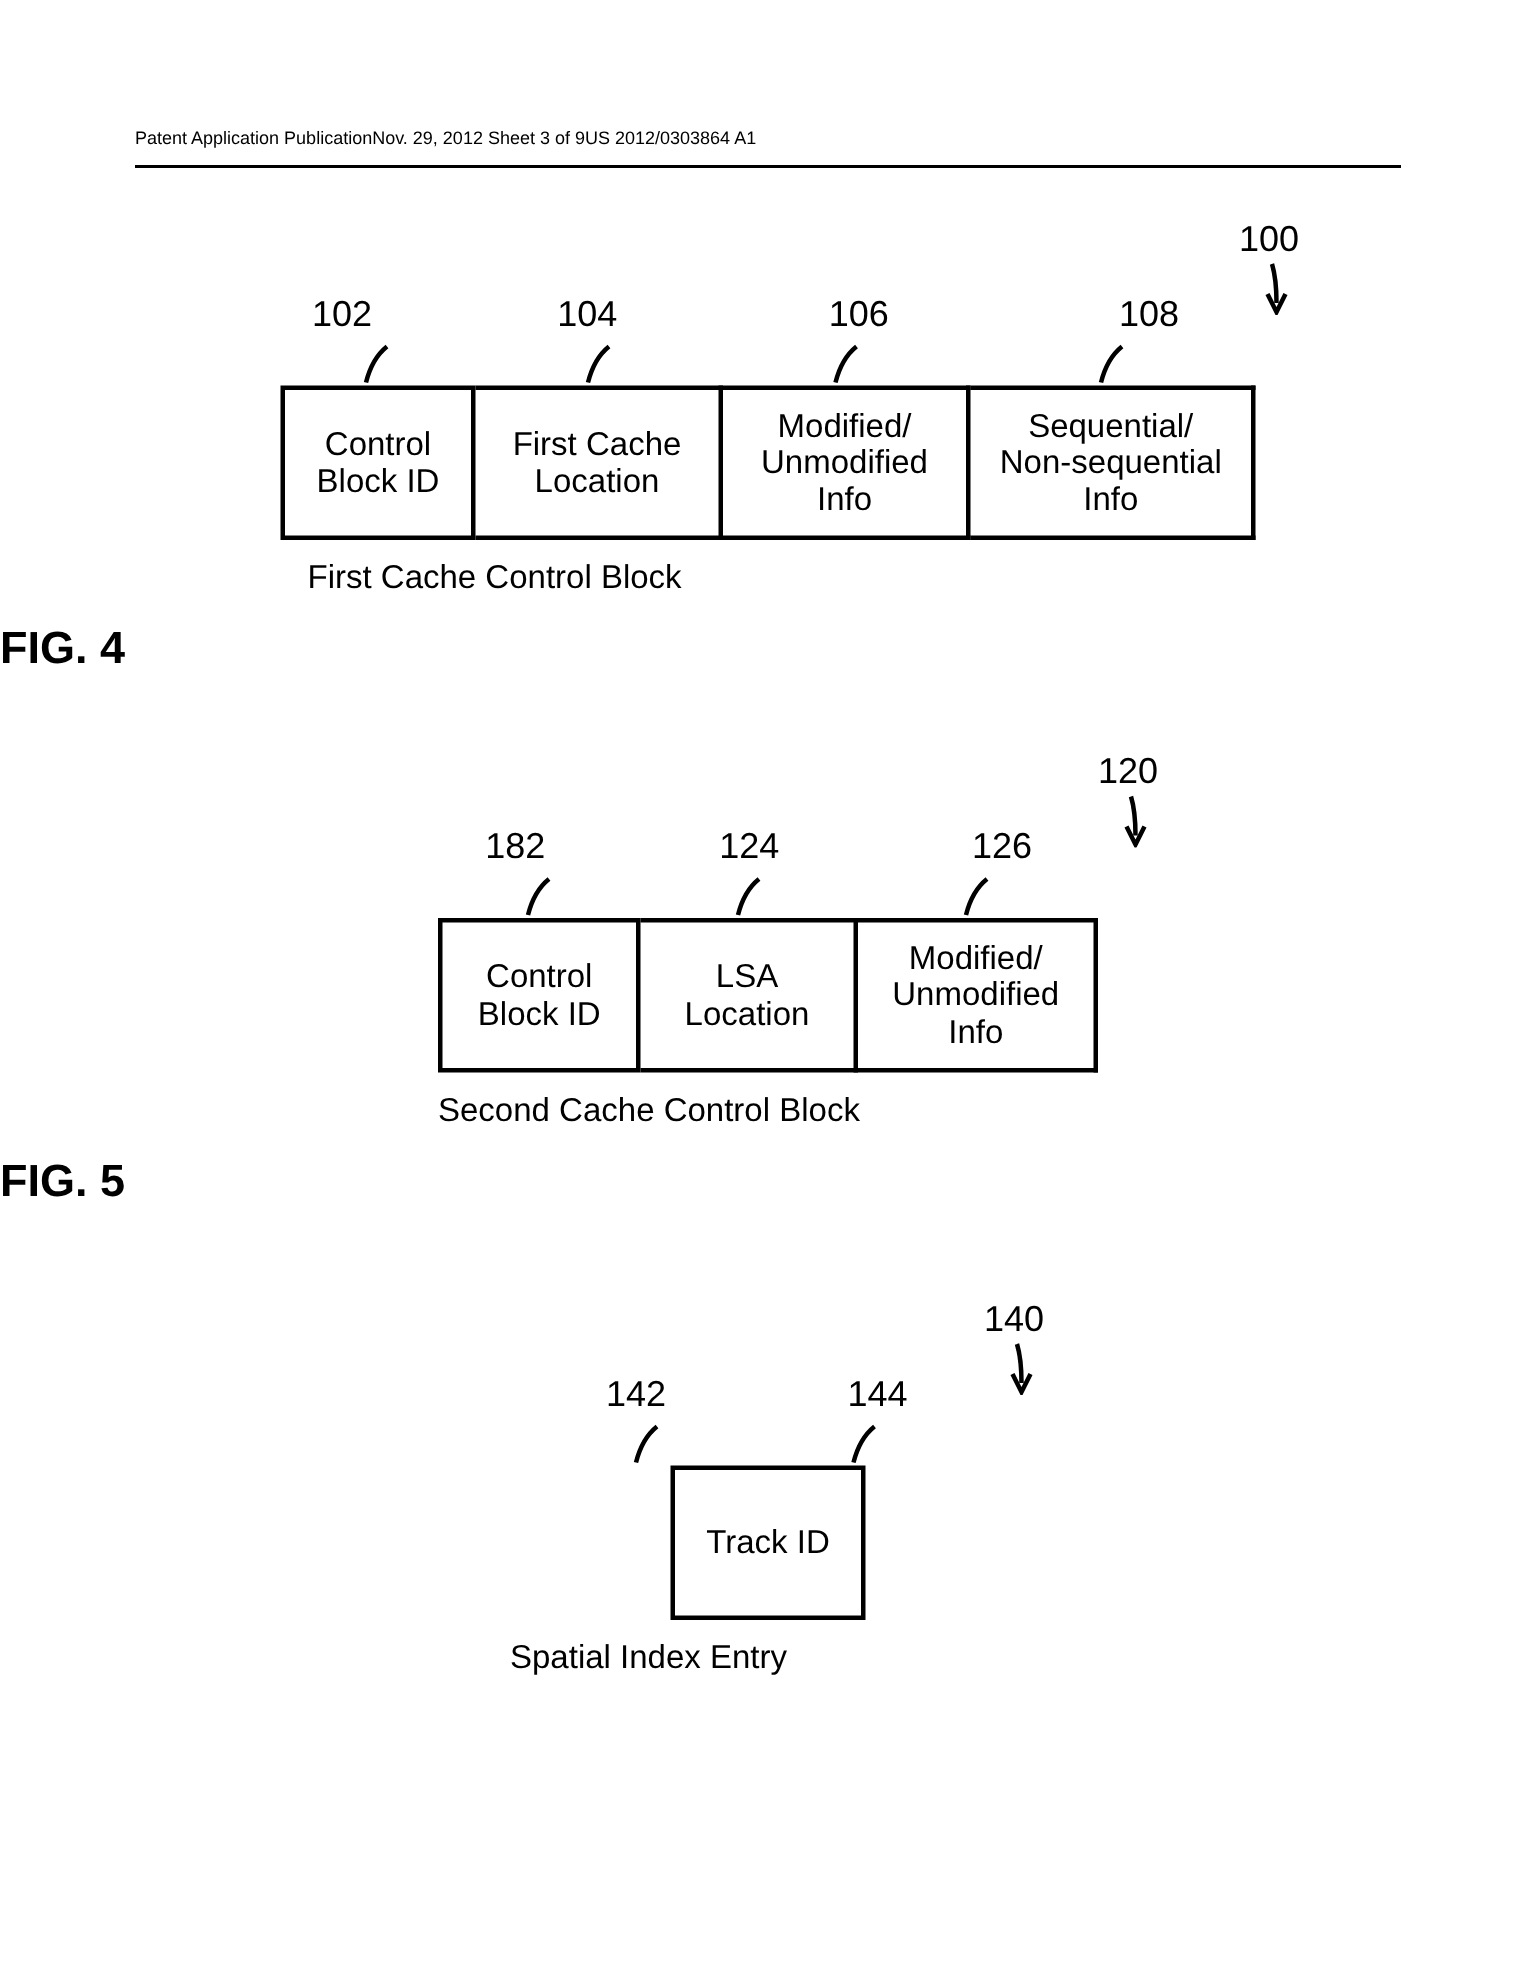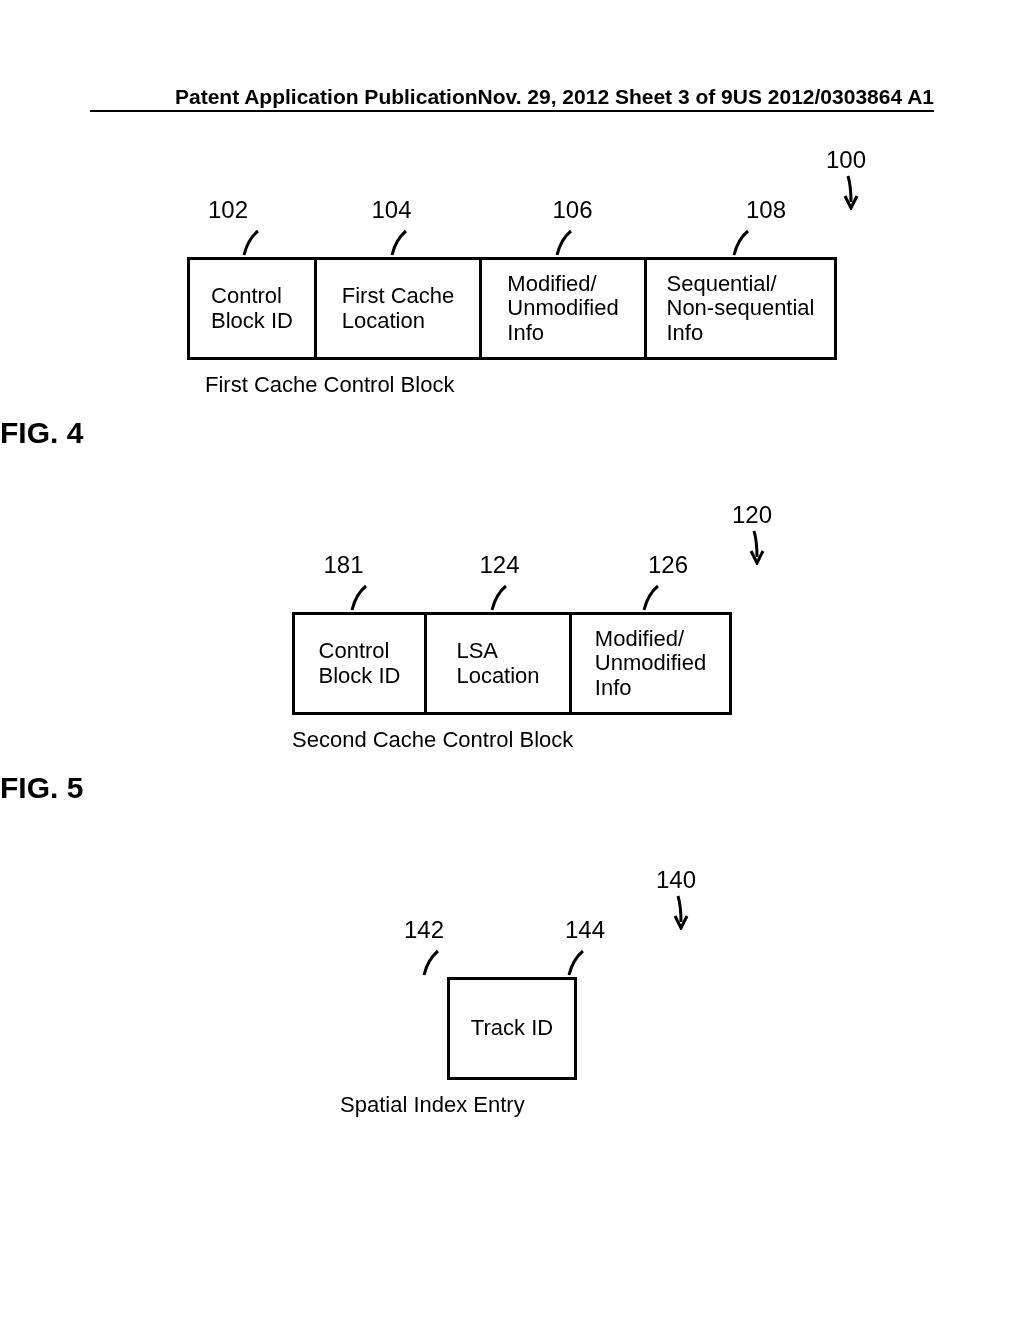--- a/index.html
+++ b/index.html
@@ -16,9 +16,9 @@
       left: 90px;
       right: 90px;
       display: flex;
-      justify-content: flex-end;
-      font-size: 21px;
-      font-weight: bold;
+      justify-content: flex-start;
+      font-size: 12px;
+      font-weight: normal;
     }
     .header-rule {
       position: absolute;

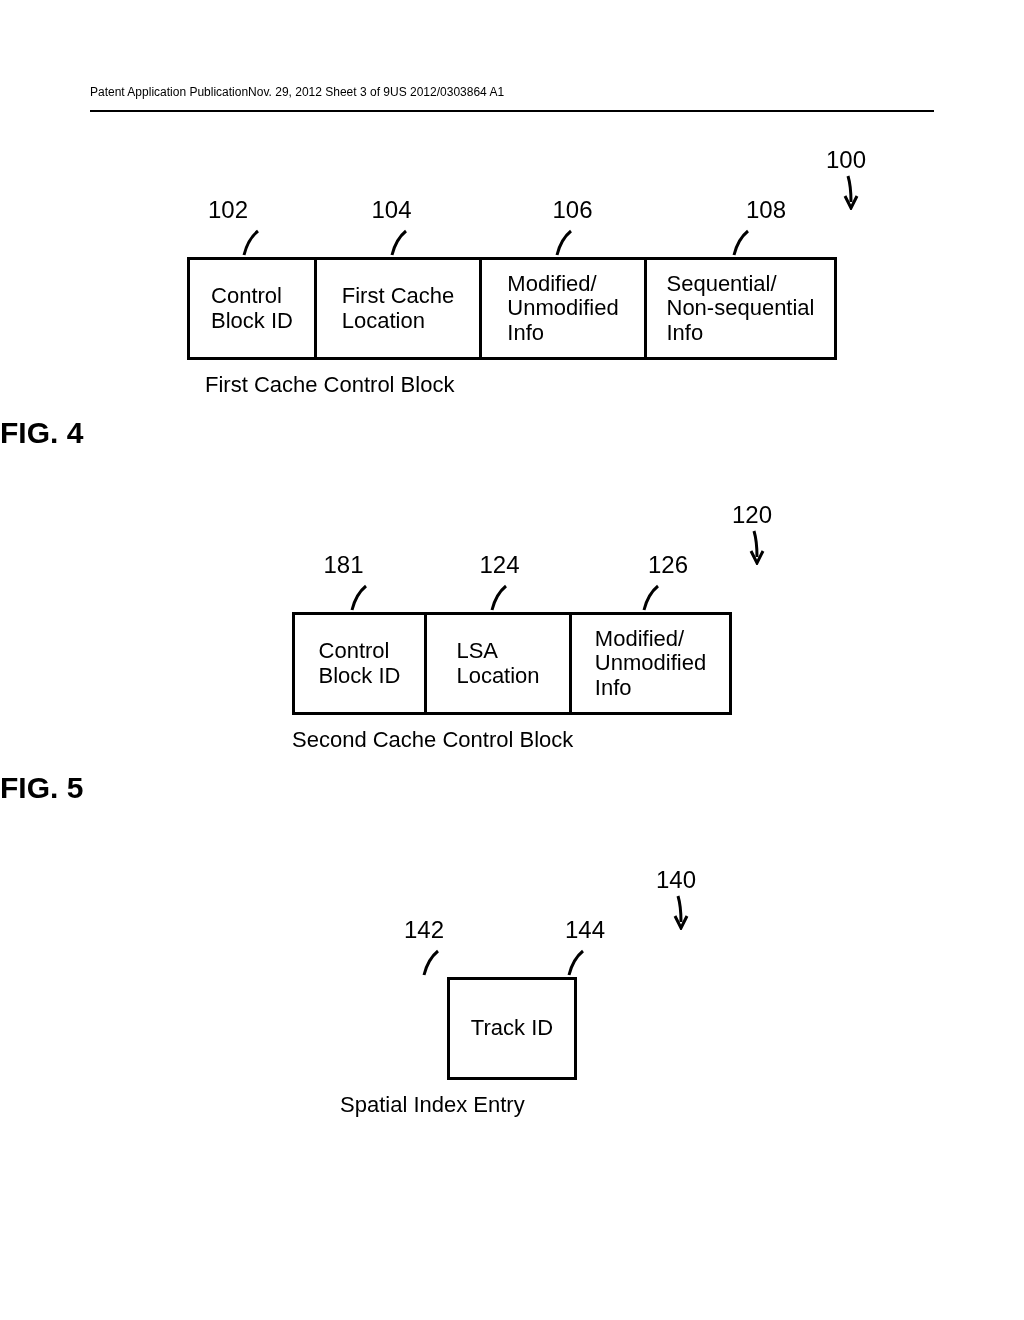--- a/index.html
+++ b/index.html
@@ -68,7 +68,7 @@
       display: flex;
       align-items: center;
       justify-content: center;
-      text-align: left;
+      text-align: center;
       font-size: 22px;
       line-height: 1.1;
       padding: 4px 6px;

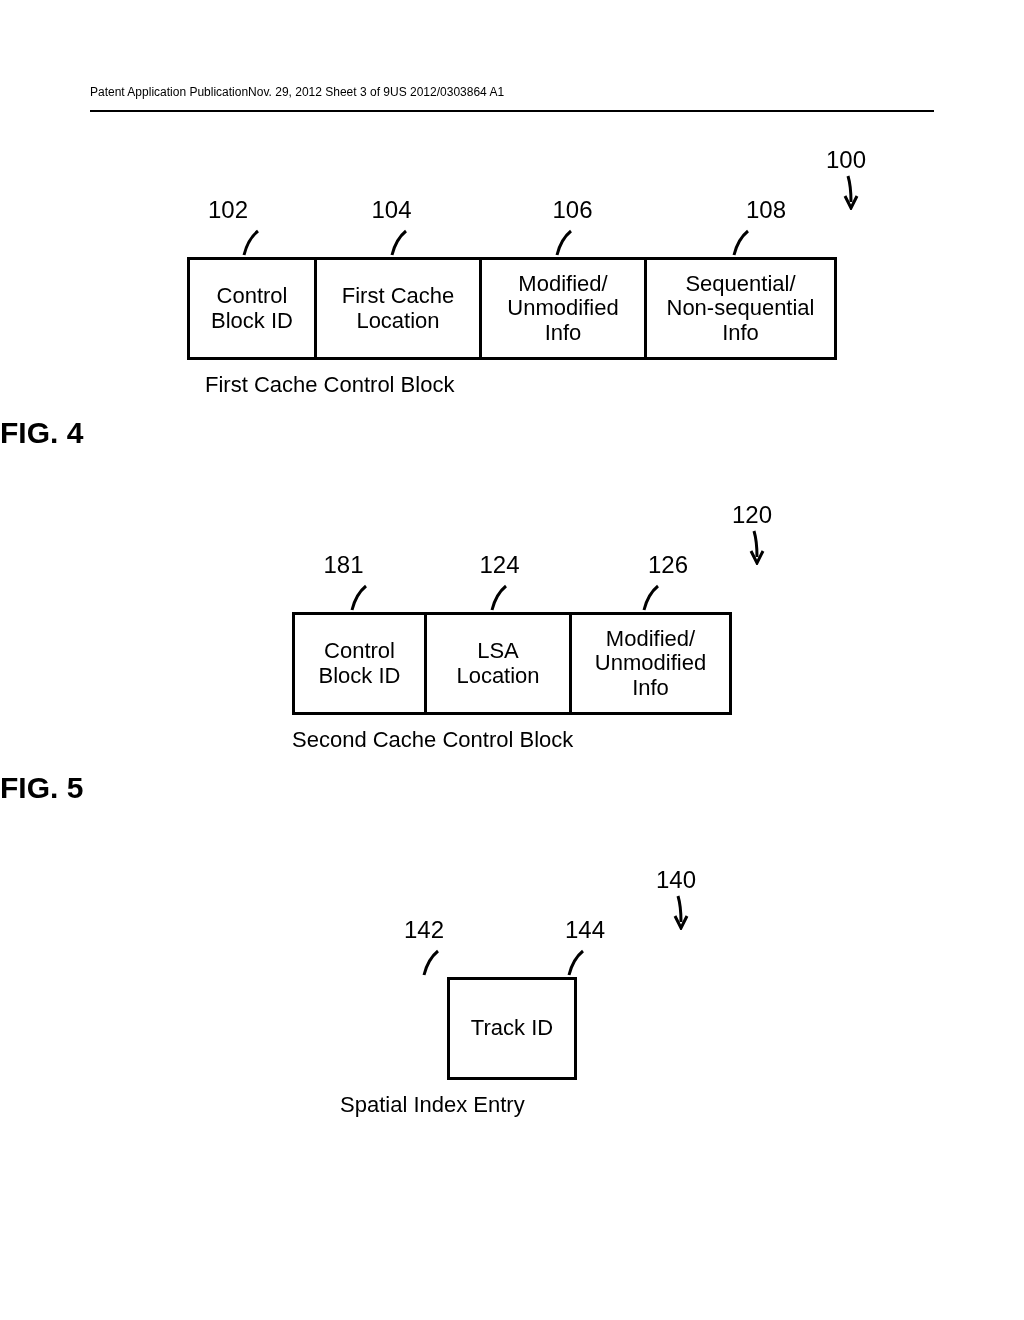--- a/index.html
+++ b/index.html
@@ -203,7 +203,7 @@
   </div>
   <div style="height:46px"></div>
   <div class="ref-numbers">
-    <div class="ref-num" style="width:135px">181</div>
+    <div class="ref-num" style="width:135px">182</div>
     <div class="ref-num" style="width:145px">124</div>
     <div class="ref-num" style="width:160px">126</div>
   </div>

